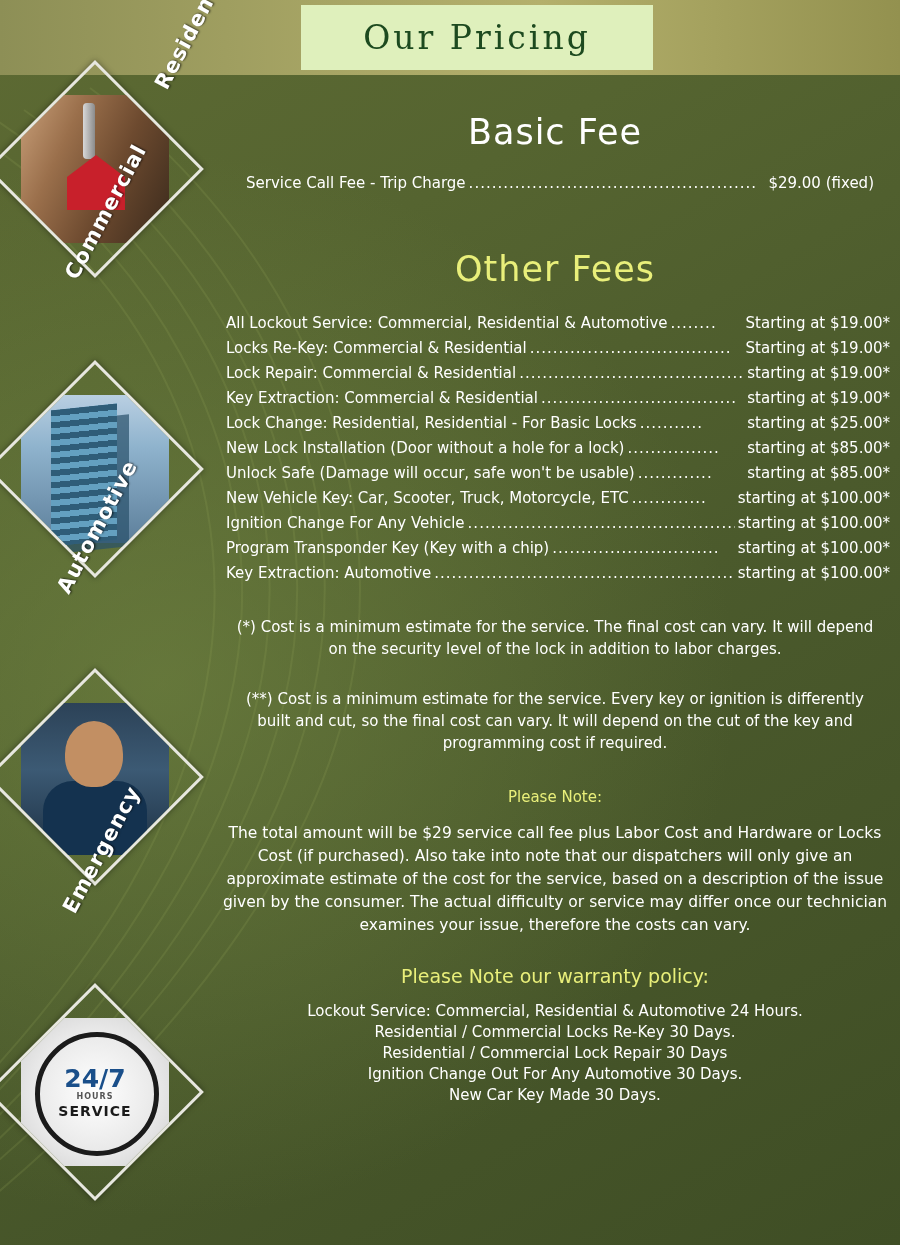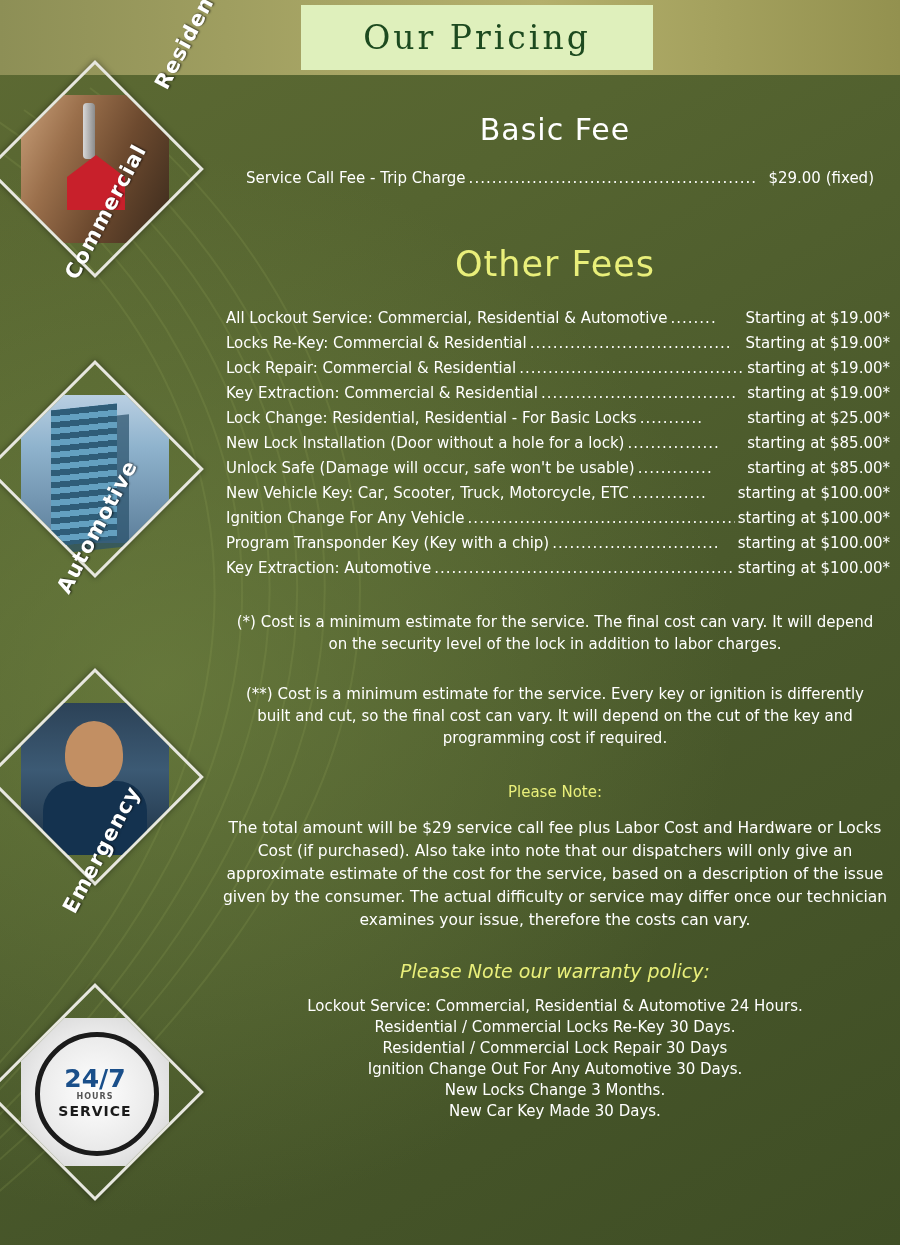--- a/index.html
+++ b/index.html
@@ -213,7 +213,7 @@
     letter-spacing: 1px;
   }
   #basic-fee-heading {
-    font-size: 30px;
+    font-size: 35px;
     color: #ffffff;
     margin-top: 22px;
   }

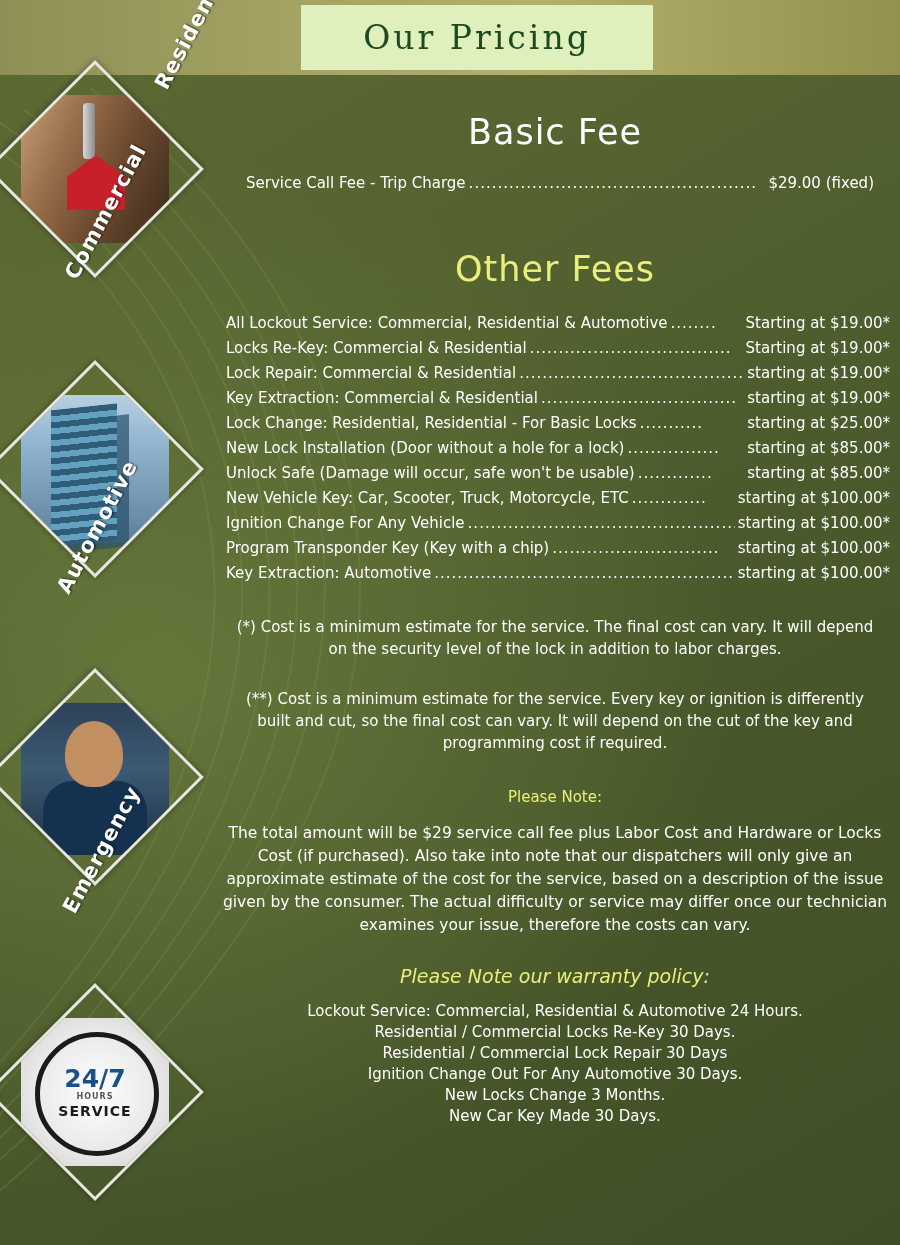--- a/index.html
+++ b/index.html
@@ -268,7 +268,7 @@
     font-size: 15px;
     color: #e9ef7a;
   }
-  #warranty-heading { margin-top: 28px; font-size: 19px; color: #e9ef7a; font-style: italic; }
+  #warranty-heading { margin-top: 28px; font-size: 19px; color: #e9ef7a; }
 
   .para {
     margin-top: 16px;

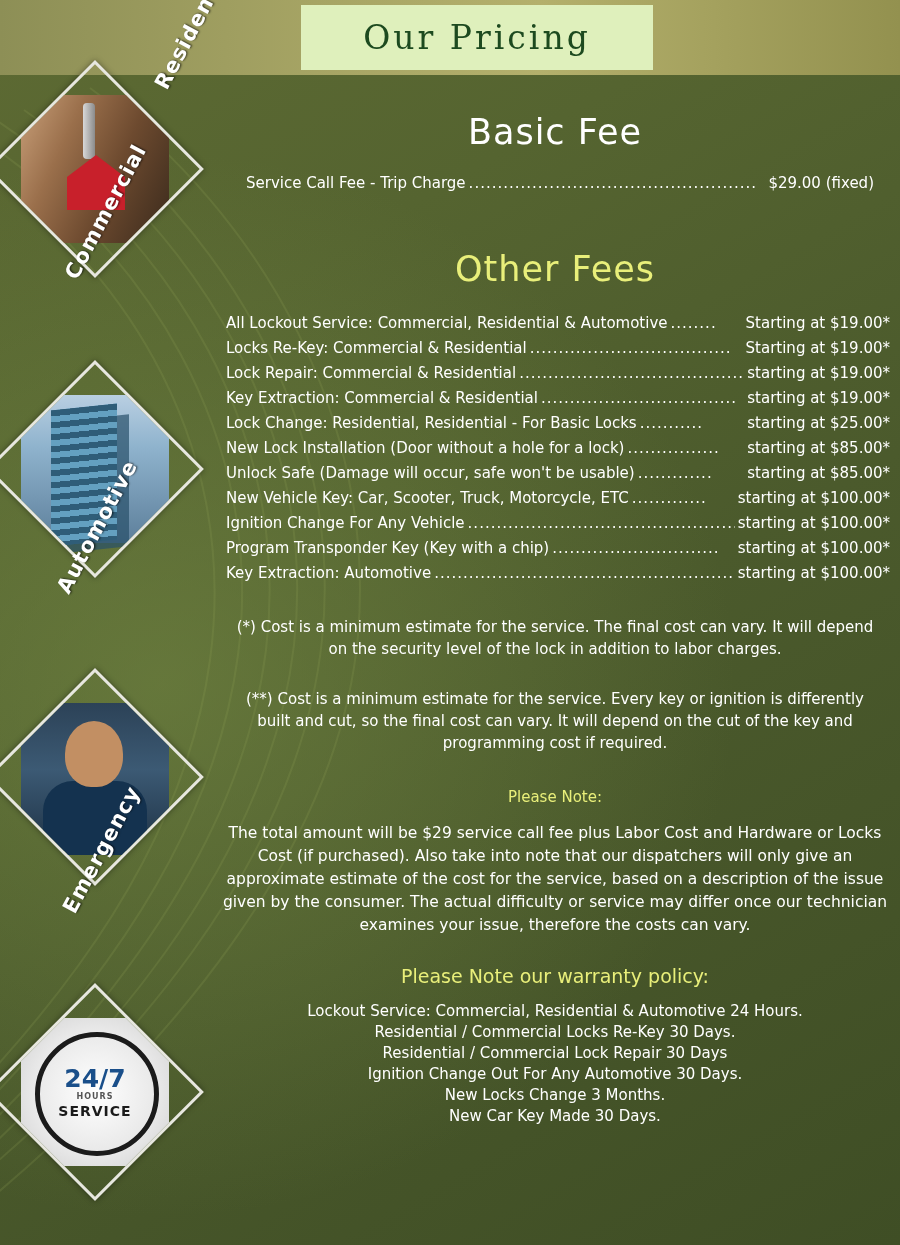--- a/index.html
+++ b/index.html
@@ -418,7 +418,6 @@
       <div>Residential / Commercial Locks Re-Key 30 Days.</div>
       <div>Residential / Commercial Lock Repair 30 Days</div>
       <div>Ignition Change Out For Any Automotive 30 Days.</div>
-      <div>New Locks Change 3 Months.</div>
       <div>New Car Key Made 30 Days.</div>
     </div>
 

